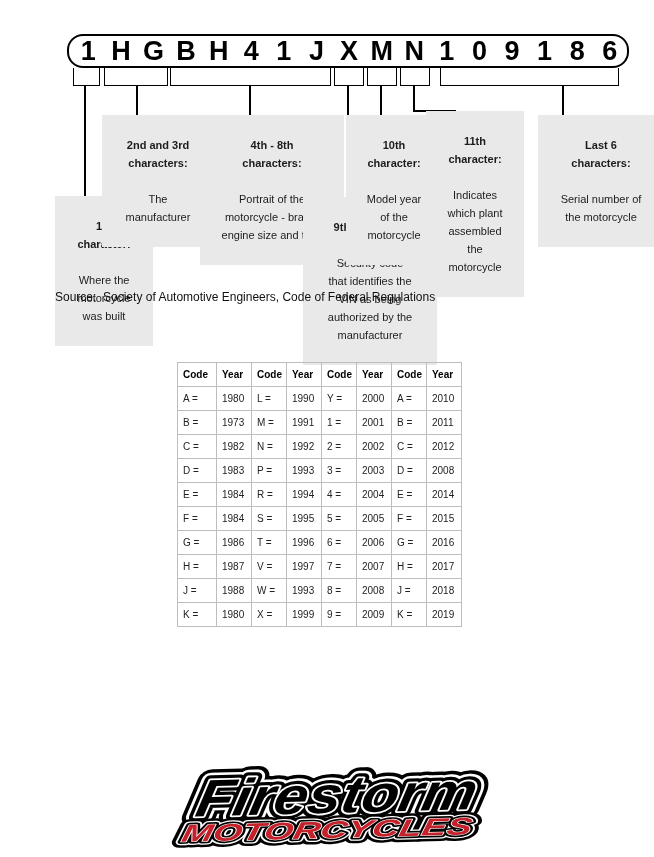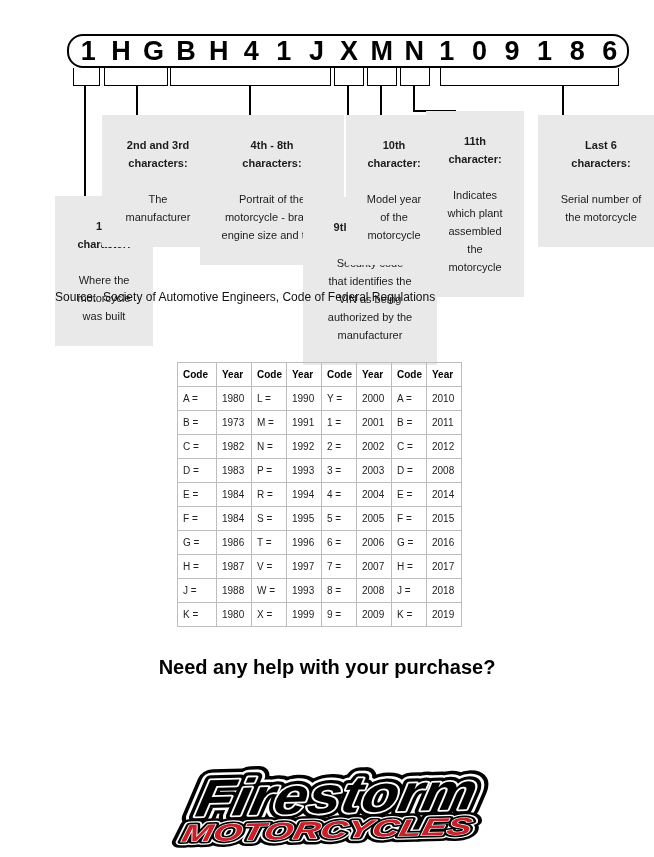--- a/index.html
+++ b/index.html
@@ -264,7 +264,6 @@
   </table>
 
   <div class="help">
-    <div>Need any help with your purchase?</div>
   </div>
 
   <div class="logo">

